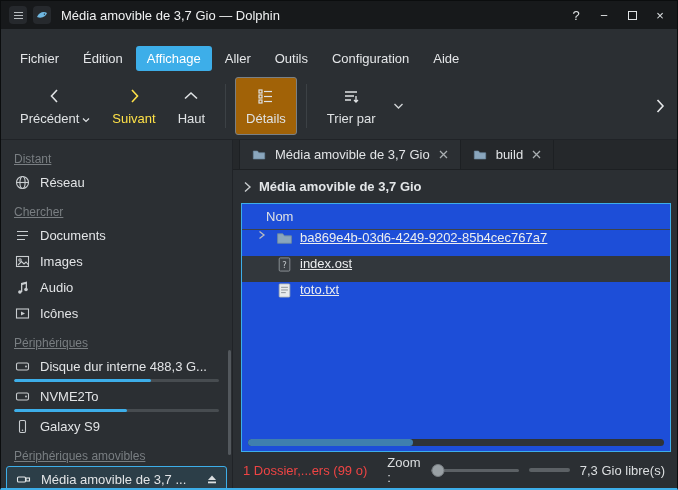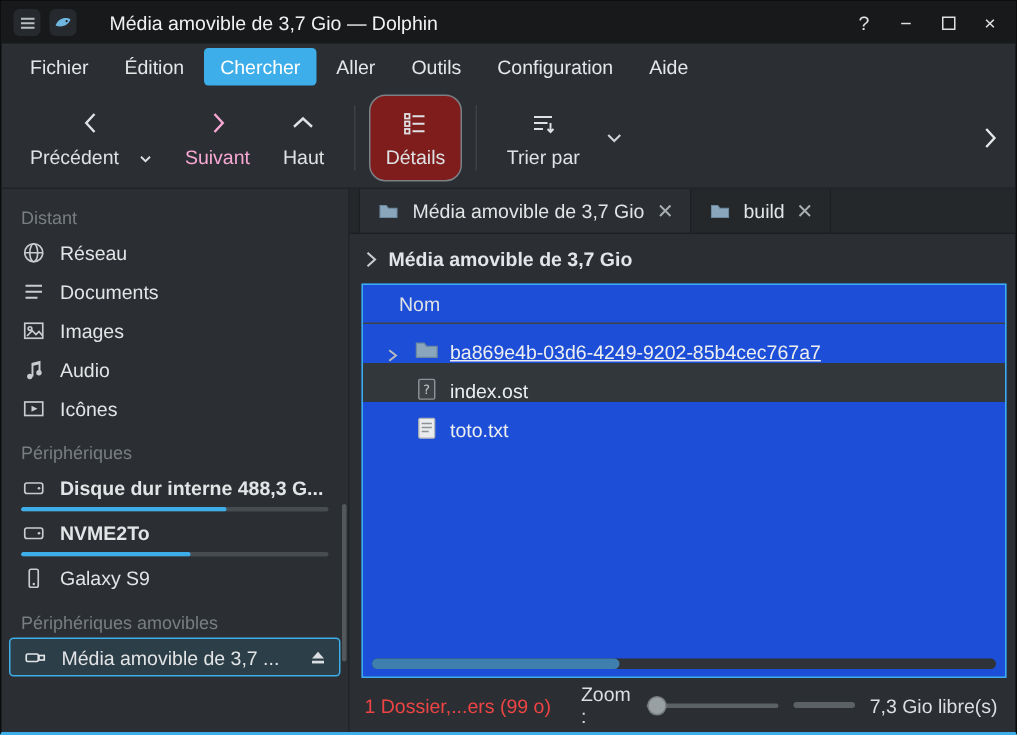--- a/index.html
+++ b/index.html
@@ -13,7 +13,7 @@
   
   .titlebar { height:28px; background:#17191b; display:flex; align-items:center; padding:0 8px; gap:6px; flex:0 0 auto; }
   .app-icon { width:18px; height:18px; background:#26292d; border-radius:4px; display:flex; align-items:center; justify-content:center; }
-  .title-text { color:#f0f1f2; font-size:13px; margin-left:16px; white-space:nowrap; }
+  .title-text { color:#f0f1f2; font-size:13px; margin-left:4px; white-space:nowrap; }
   .win-btns { margin-left:auto; display:flex; align-items:center; gap:10px; }
   .win-btn { width:18px; height:18px; display:flex; align-items:center; justify-content:center;
              color:#dfe2e4; font-size:13px; line-height:1; cursor:default; }

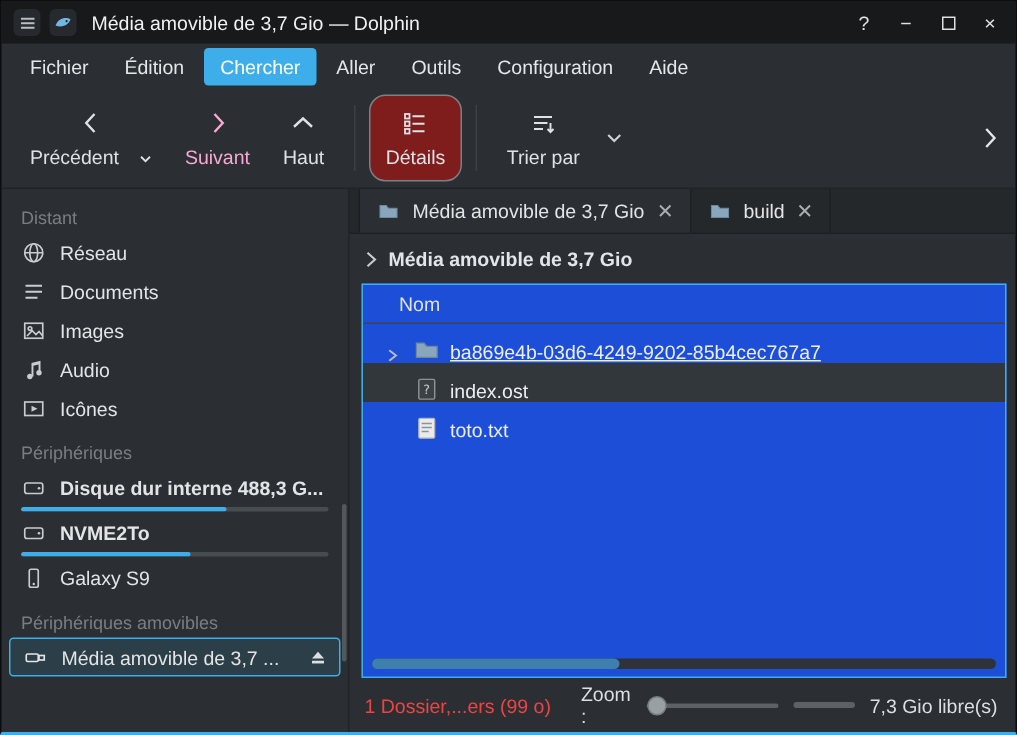--- a/index.html
+++ b/index.html
@@ -20,7 +20,7 @@
   .max-glyph { width:9px; height:9px; border:1.4px solid #dfe2e4; }
 
   
-  .menubar { height:30px; display:flex; align-items:center; padding:0 8px; gap:2px; flex:0 0 auto; }
+  .menubar { height:30px; display:flex; align-items:center; padding:0 8px; gap:2px; flex:0 0 auto;margin-top:14px; }
   .menu-item { padding:5px 11px; border-radius:3px; color:#e4e6e8; }
   .menu-item.active { background:#3daee9; color:#ffffff; }
 

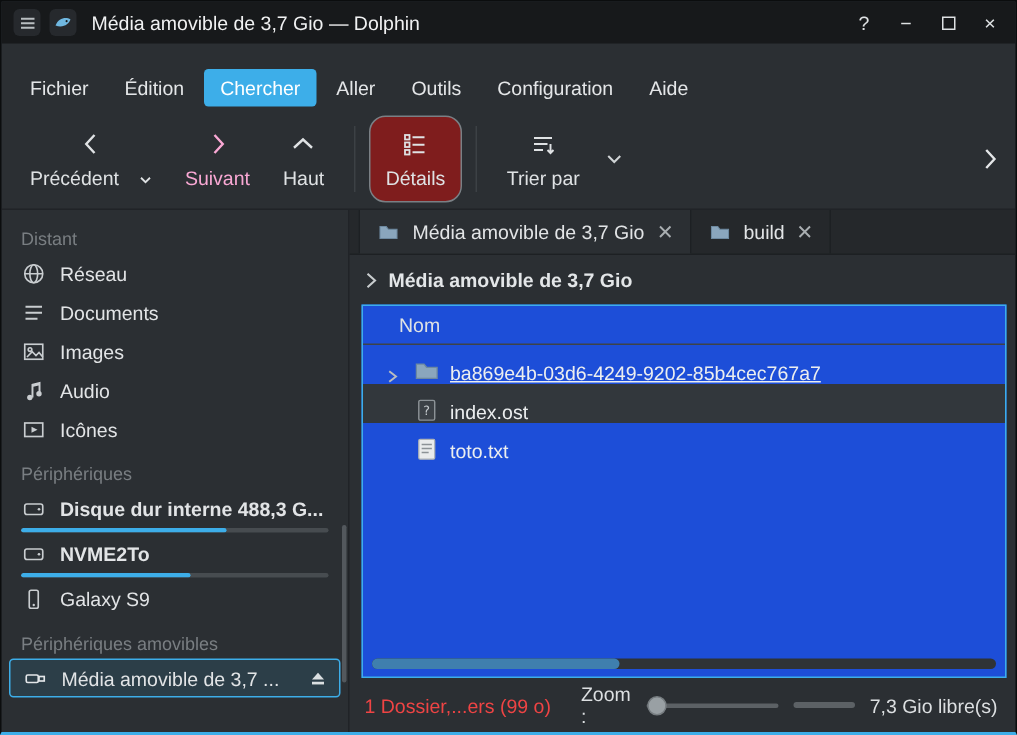--- a/index.html
+++ b/index.html
@@ -125,7 +125,7 @@
   <div class="menubar">
     <span class="menu-item">Fichier</span>
     <span class="menu-item">Édition</span>
-    <span class="menu-item active">Chercher</span>
+    <span class="menu-item active">Affichage</span>
     <span class="menu-item">Aller</span>
     <span class="menu-item">Outils</span>
     <span class="menu-item">Configuration</span>

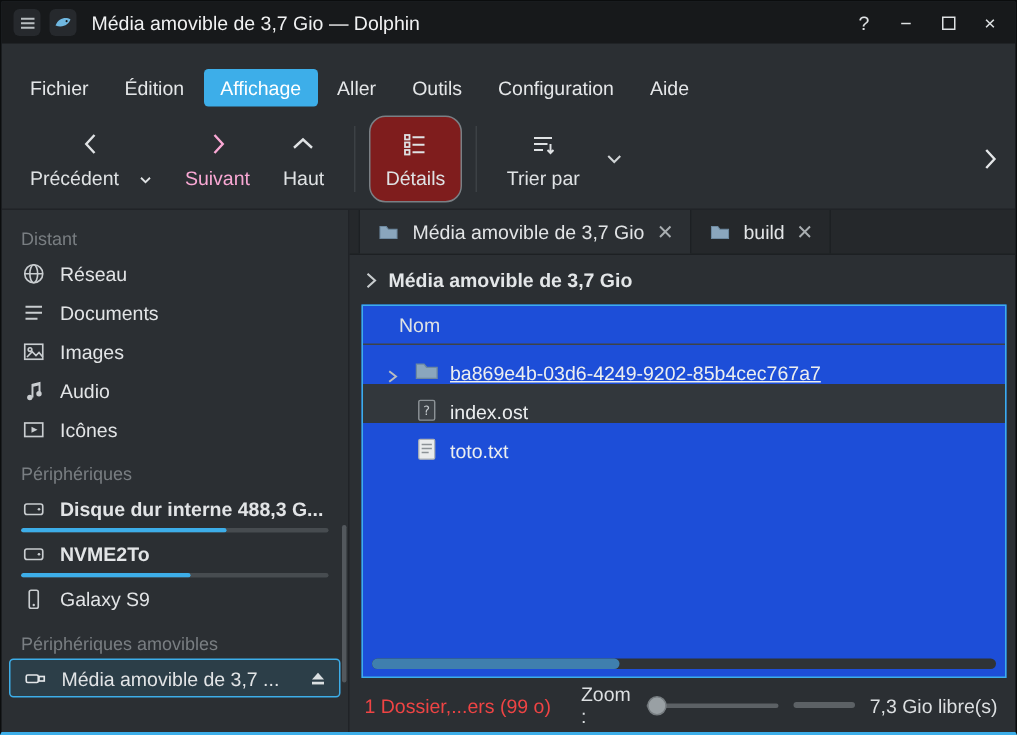--- a/index.html
+++ b/index.html
@@ -31,7 +31,7 @@
   .tool-btn.pressed { background:#7f1d1d; border-color:#7a8085;border-radius:11px; }
   .tool-btn.disabled { color:#f9a8d4; }
   .t-icon { height:20px; display:flex; align-items:center; }
-  .t-label { font-size:13px; display:flex; align-items:center; gap:14px; white-space:nowrap; }
+  .t-label { font-size:13px; display:flex; align-items:center; gap:3px; white-space:nowrap; }
   .mini-chev { margin-top:3px; }
   .tool-sep { width:1px; height:44px; background:#3c4145; margin:0 9px; }
   .tool-chev-right { margin-left:6px; display:flex; align-items:center; color:#cfd3d5; }

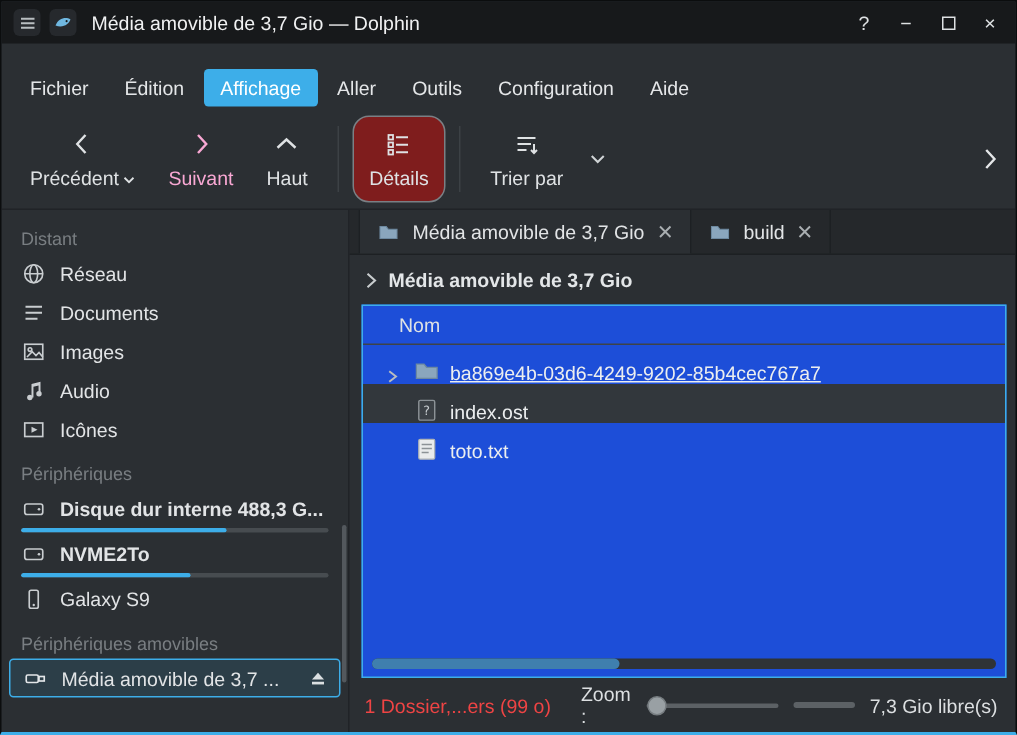--- a/index.html
+++ b/index.html
@@ -29,7 +29,7 @@
   .tool-btn { display:flex; flex-direction:column; align-items:center; justify-content:center; gap:5px;
               padding:5px 10px; border:1px solid transparent; border-radius:3px; color:#dfe2e4; height:58px; }
   .tool-btn.pressed { background:#7f1d1d; border-color:#7a8085;border-radius:11px; }
-  .tool-btn.disabled { color:#f9a8d4; }
+  .tool-btn.disabled { color:#fde047; }
   .t-icon { height:20px; display:flex; align-items:center; }
   .t-label { font-size:13px; display:flex; align-items:center; gap:3px; white-space:nowrap; }
   .mini-chev { margin-top:3px; }

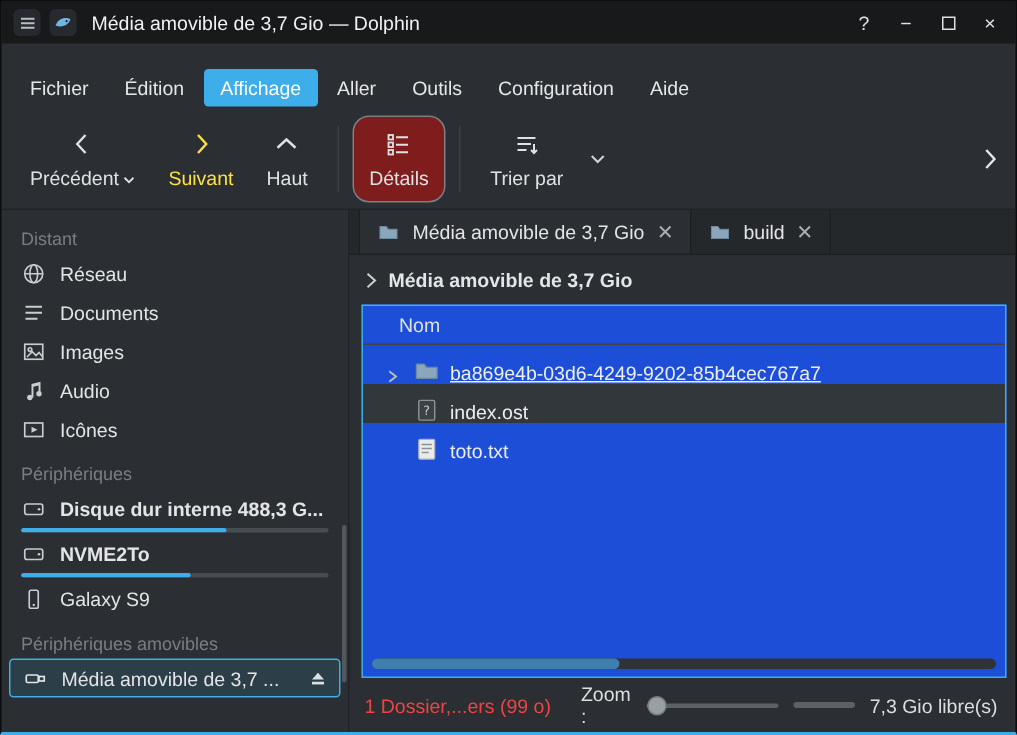--- a/index.html
+++ b/index.html
@@ -28,7 +28,7 @@
   .toolbar { height:67px; display:flex; align-items:center; padding:3px 8px; border-bottom:1px solid #202327; flex:0 0 auto; }
   .tool-btn { display:flex; flex-direction:column; align-items:center; justify-content:center; gap:5px;
               padding:5px 10px; border:1px solid transparent; border-radius:3px; color:#dfe2e4; height:58px; }
-  .tool-btn.pressed { background:#7f1d1d; border-color:#7a8085;border-radius:11px; }
+  .tool-btn.pressed { background:#a16207; border-color:#7a8085; }
   .tool-btn.disabled { color:#fde047; }
   .t-icon { height:20px; display:flex; align-items:center; }
   .t-label { font-size:13px; display:flex; align-items:center; gap:3px; white-space:nowrap; }

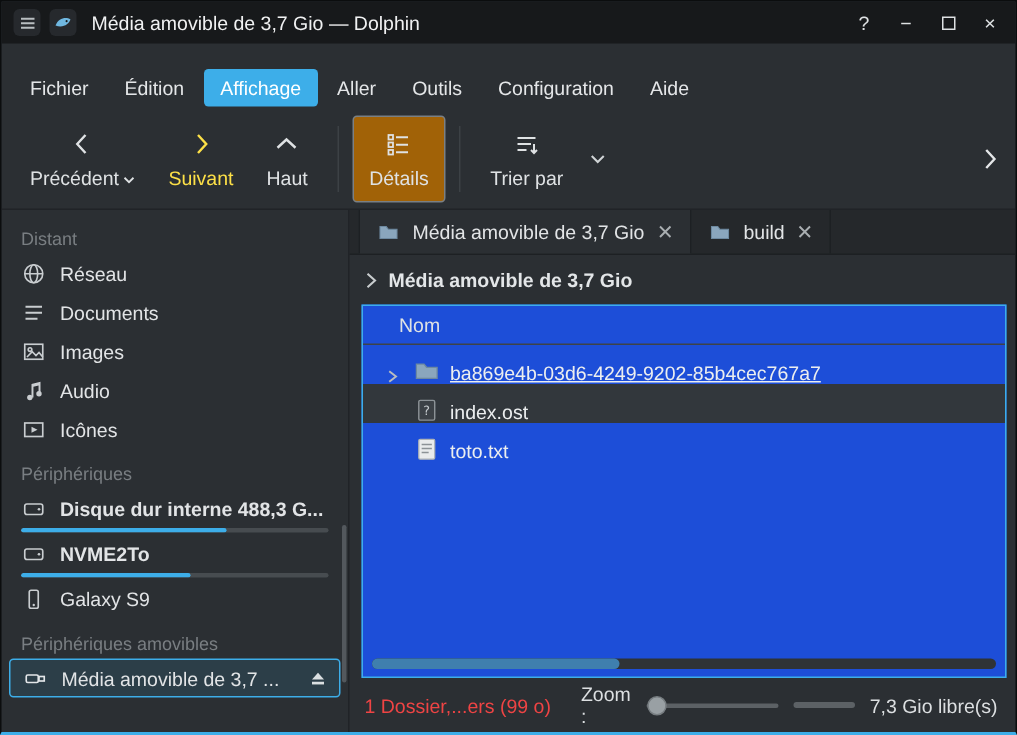--- a/index.html
+++ b/index.html
@@ -42,7 +42,7 @@
 
   
   .sidebar { width:232px; flex:0 0 auto; border-right:1px solid #202327; padding-top:8px; position:relative; overflow:hidden; }
-  .side-header { color:#797e82; font-size:12px; padding:4px 13px 3px; height:21px; }
+  .side-header { color:#797e82; font-size:12px; padding:4px 13px 3px; height:21px;text-decoration:underline; }
   .side-header.gap { margin-top:6px; }
   .side-item { display:flex; align-items:center; gap:9px; padding:0 13px; height:26px; color:#e2e4e6; }
   .side-item.device { display:block; height:30px; padding:2px 13px 0;font-weight:bold; }

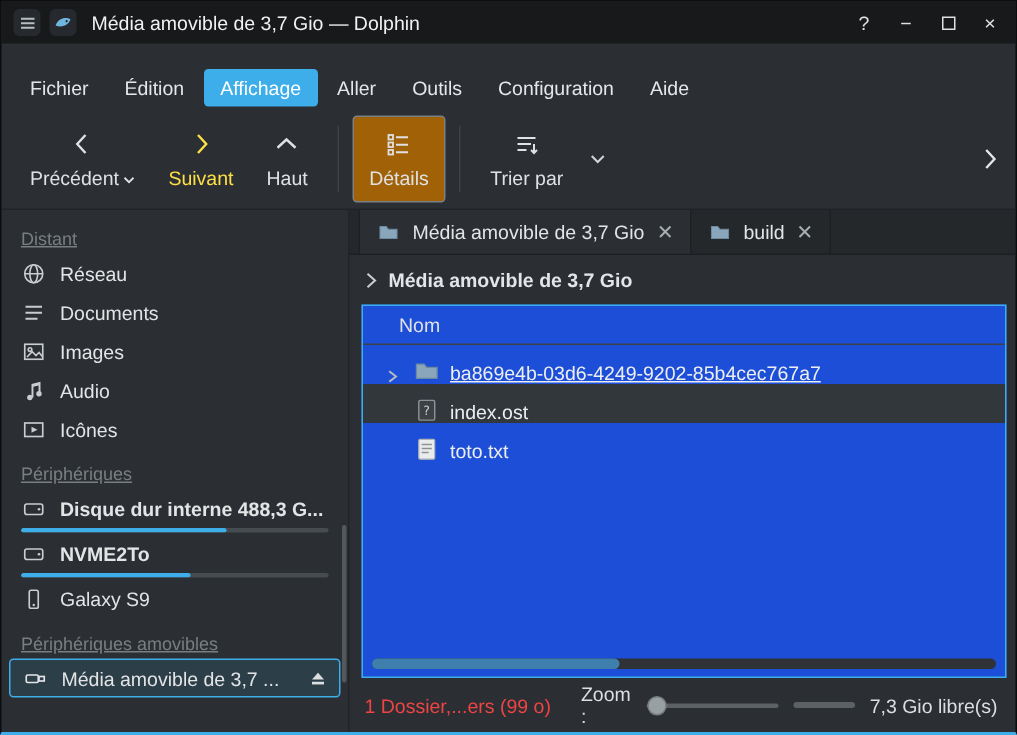--- a/index.html
+++ b/index.html
@@ -232,6 +232,7 @@
         <span class="s-label">Réseau</span>
       </div>
 
+      <div class="side-header gap">Chercher</div>
       <div class="side-item">
         <span class="s-icon">
           <svg width="15" height="15" viewBox="0 0 15 15">

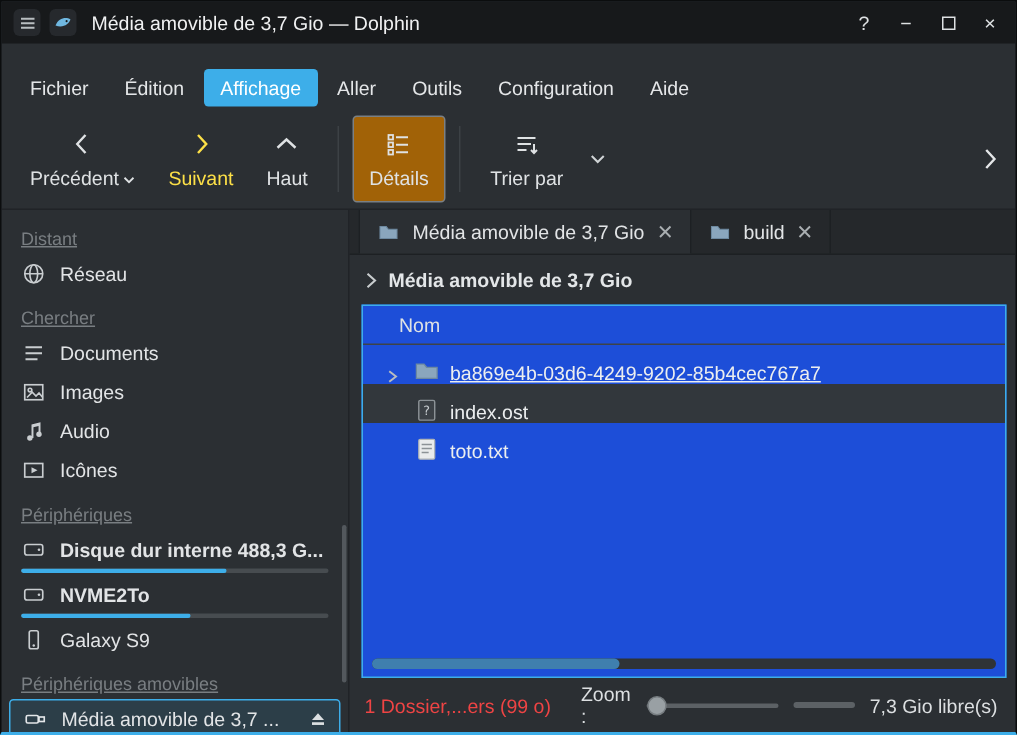--- a/index.html
+++ b/index.html
@@ -71,7 +71,7 @@
   .view-header { height:26px; border-bottom:1px solid #3e4347; display:flex; align-items:center;
                  padding-left:24px; color:#dfe2e4; flex:0 0 auto; }
   .rows { flex:1; }
-  .file-row { height:26px; display:flex; align-items:flex-end; gap:7px; padding-left:12px; }
+  .file-row { height:26px; display:flex; align-items:flex-start; gap:7px; padding-left:12px;text-decoration:underline; }
   .file-row.alt { background:#32373c; }
   .expander { width:14px; display:flex; justify-content:center; color:#b8bcbf; }
   .f-icon { width:18px; display:flex; justify-content:center; }

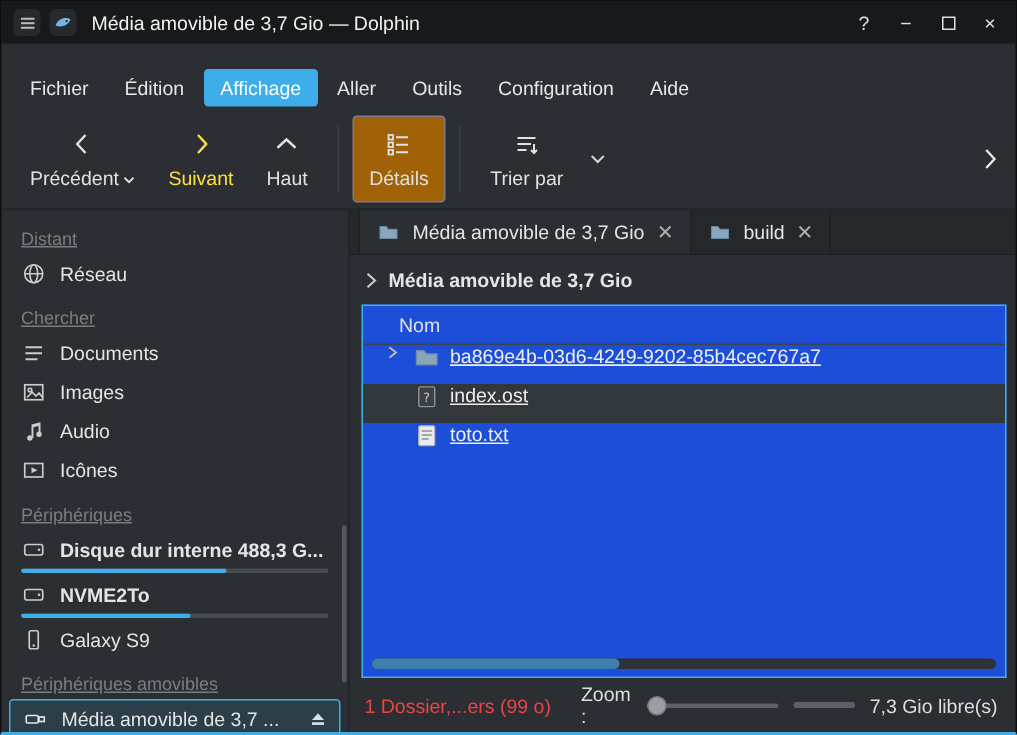--- a/index.html
+++ b/index.html
@@ -45,7 +45,7 @@
   .side-header { color:#797e82; font-size:12px; padding:4px 13px 3px; height:21px;text-decoration:underline; }
   .side-header.gap { margin-top:6px; }
   .side-item { display:flex; align-items:center; gap:9px; padding:0 13px; height:26px; color:#e2e4e6; }
-  .side-item.device { display:block; height:30px; padding:2px 13px 0;font-weight:bold; }
+  .side-item.device { display:block; height:30px; padding:2px 13px 0; }
   .device-row { display:flex; align-items:center; gap:9px; height:22px; }
   .usage { height:3px; background:#474c50; border-radius:2px; margin-top:2px; overflow:hidden; }
   .usage-fill { display:block; height:100%; background:#3daee9; border-radius:2px; }

